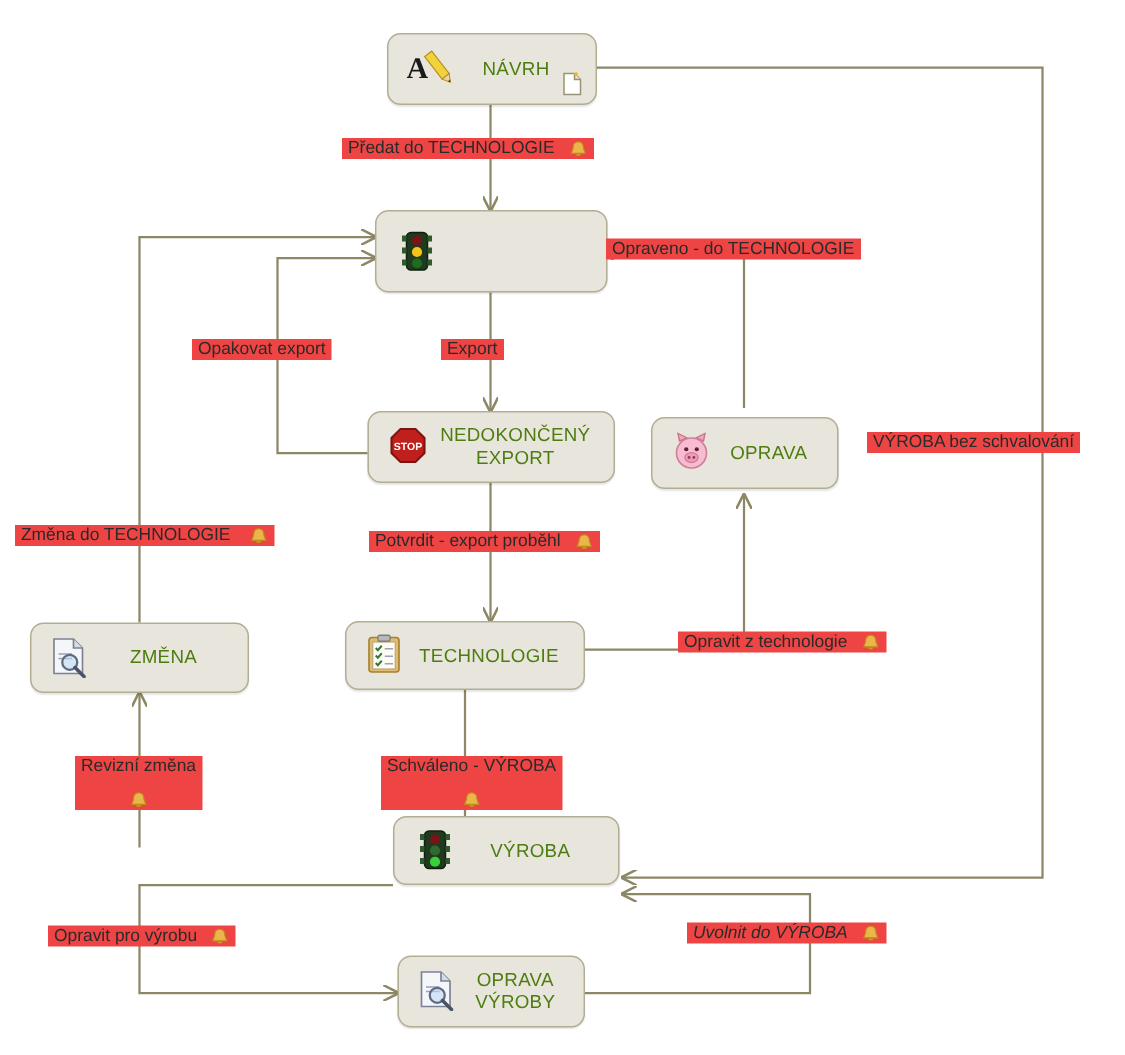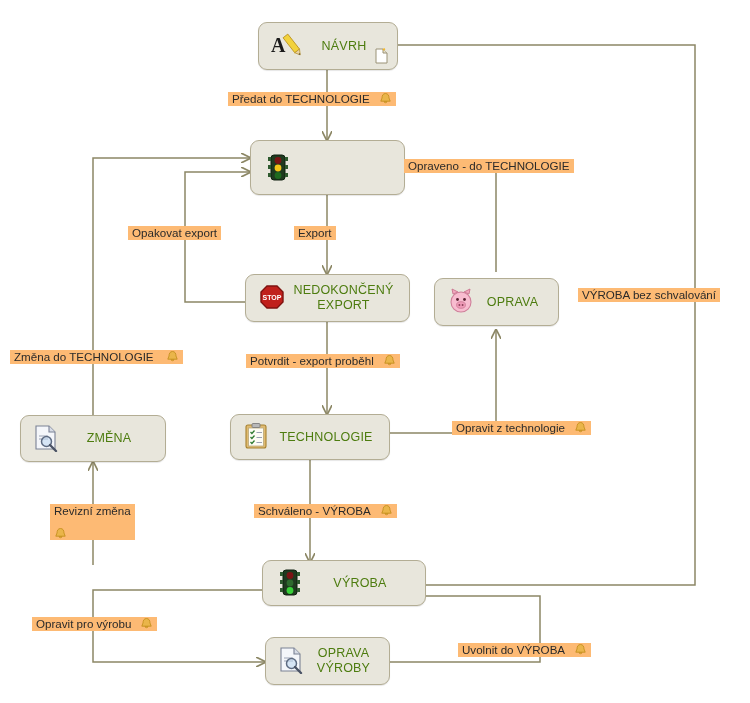--- a/index.html
+++ b/index.html
@@ -59,10 +59,11 @@
     font-size: 11.6px;
     color: #2a2a2a;
     white-space: nowrap;
-    background: #fdba74;
+    background: #ef4444;
     padding: 0 4px;
     line-height: 14px;
     display: flex;
+    align-items: center;
     gap: 9px;
   }
 

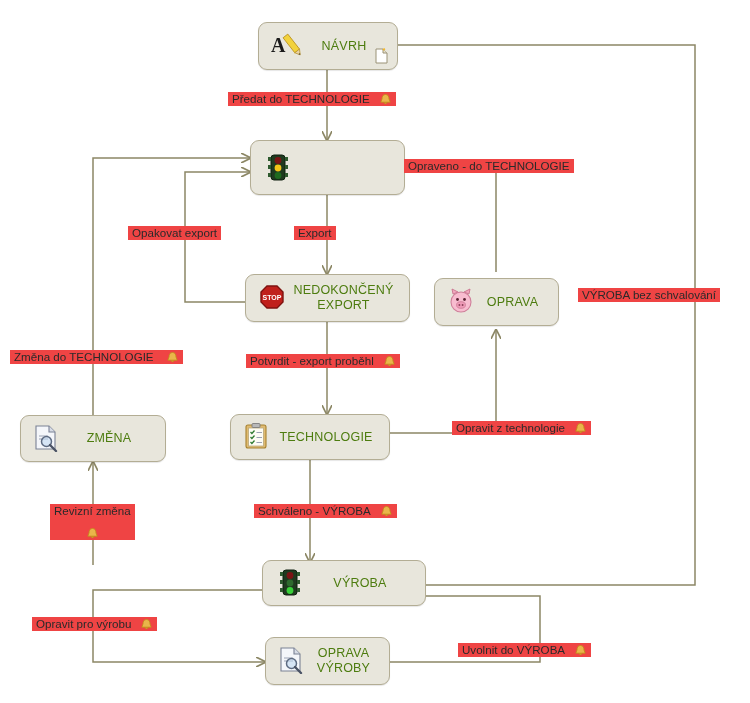--- a/index.html
+++ b/index.html
@@ -318,7 +318,7 @@
     </span>
   </div>
 
-  <div class="edge-label" style="left:254px; top:504px;">
+  <div class="edge-label" style="left:254px; top:504px;flex-direction:column;">
     <span>Schváleno - VÝROBA</span>
     <span class="bell">
       <svg viewBox="0 0 13 13" xmlns="http://www.w3.org/2000/svg">

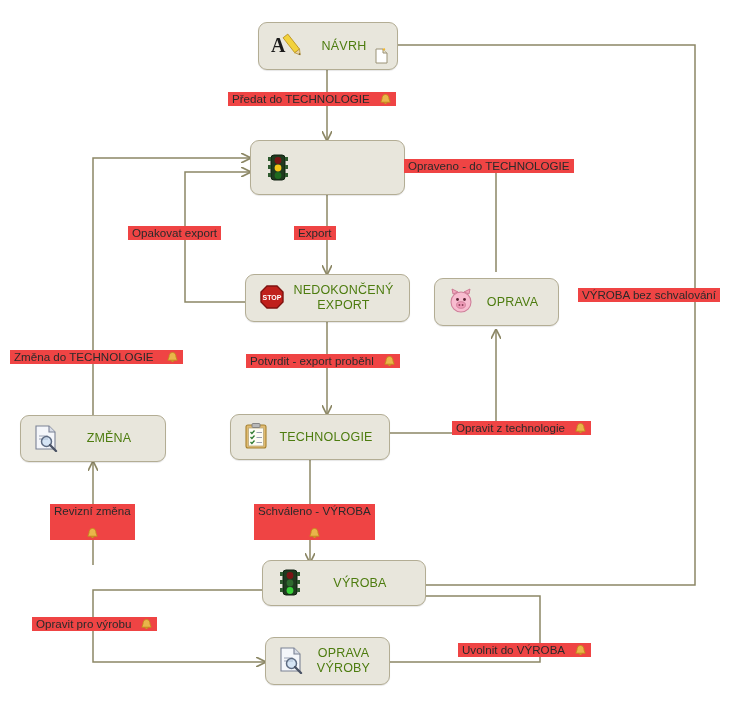--- a/index.html
+++ b/index.html
@@ -219,7 +219,7 @@
     <span class="lbl">TECHNOLOGIE</span>
   </div>
 
-  <div class="node" style="left:262px; top:560px; width:164px; height:46px;">
+  <div class="node" style="left:262px; top:544px; width:151px; height:46px;">
     <span class="ico">
       <svg class="ic-traffic" viewBox="0 0 30 30" xmlns="http://www.w3.org/2000/svg">
         <rect x="8" y="2" width="14" height="25" rx="3" fill="#1f3a1f" stroke="#0e1f0e" stroke-width="1"></rect>

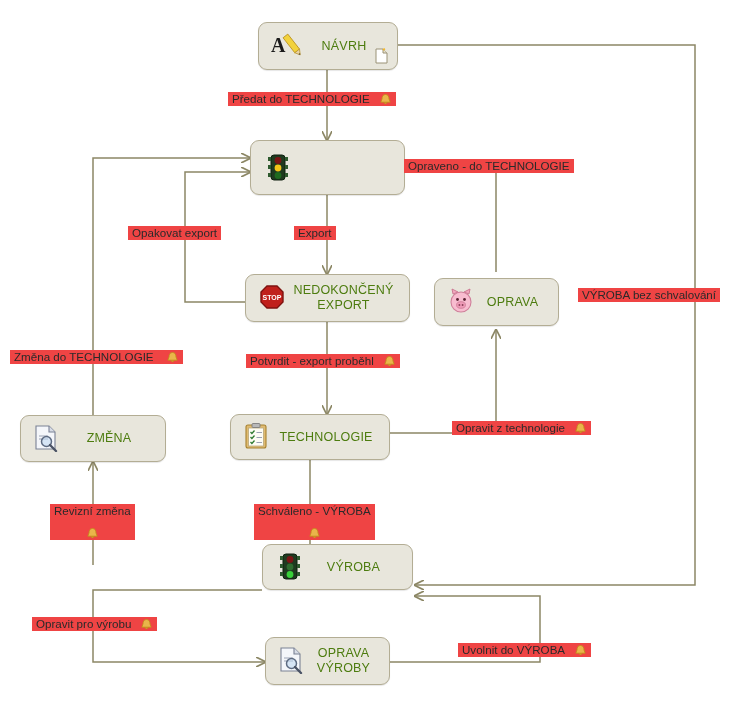--- a/index.html
+++ b/index.html
@@ -338,7 +338,7 @@
     </span>
   </div>
 
-  <div class="edge-label" style="left:458px; top:643px;">
+  <div class="edge-label" style="left:458px; top:615px;font-style:italic;">
     <span>Uvolnit do VÝROBA</span>
     <span class="bell">
       <svg viewBox="0 0 13 13" xmlns="http://www.w3.org/2000/svg">

